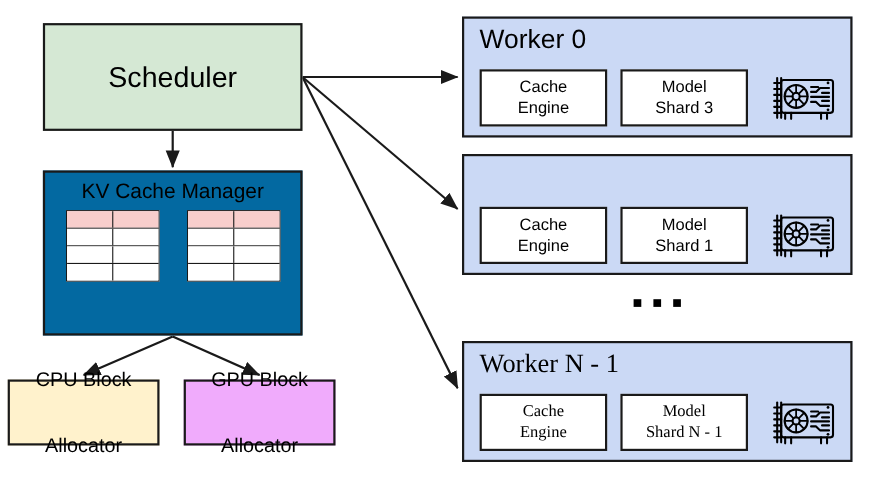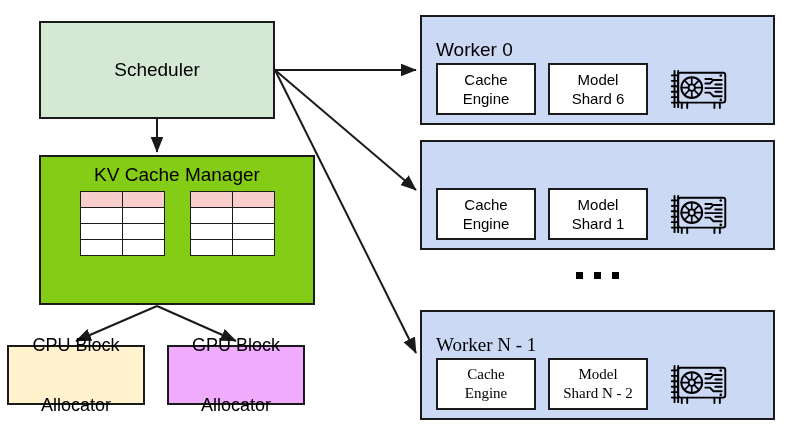--- a/index.html
+++ b/index.html
@@ -130,8 +130,8 @@
   .worker-title {
     position: absolute;
     left: 14px;
-    top: 22px;
-    font-size: 19px;
+    top: 6px;
+    font-size: 24px;
   }
   .worker-inner {
     position: absolute;

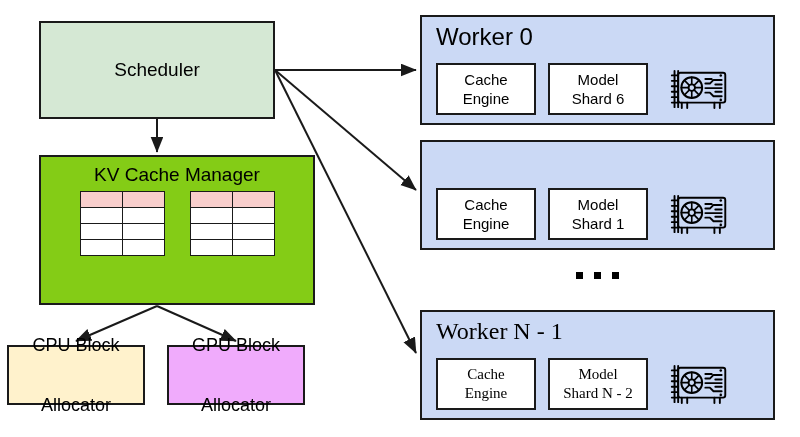--- a/index.html
+++ b/index.html
@@ -43,7 +43,7 @@
     display: flex;
     align-items: center;
     justify-content: center;
-    font-size: 19px;
+    font-size: 26px;
   }
   
   .kvcm {

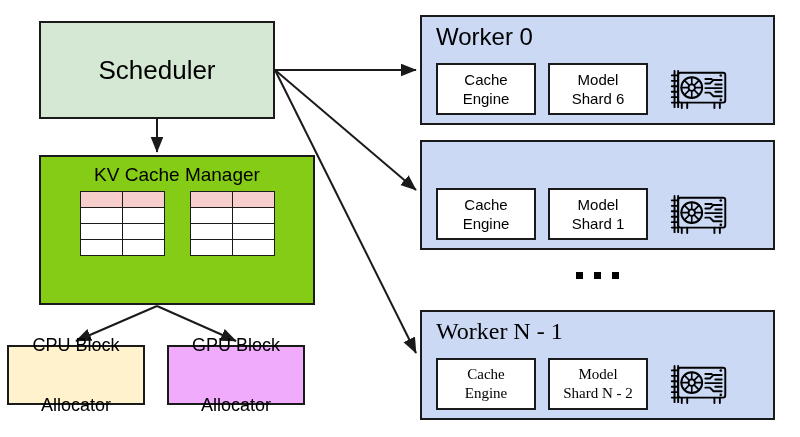--- a/index.html
+++ b/index.html
@@ -143,7 +143,7 @@
   }
   .wbox {
     box-sizing: border-box;
-    width: 100px;
+    width: 116px;
     height: 52px;
     border: 2px solid #1a1a1a;
     background: #ffffff;

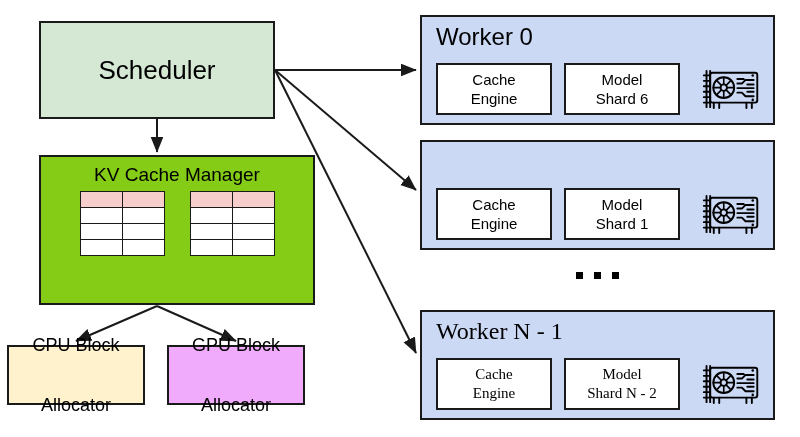--- a/index.html
+++ b/index.html
@@ -270,7 +270,7 @@
       </div>
       <div class="wbox">
         <span>Model</span>
-        <span>Shard 6</span>
+        <span>Shard 3</span>
       </div>
       <svg class="gpu-icon" viewBox="0 0 64 52" xmlns="http://www.w3.org/2000/svg">
         <g fill="none" stroke="#000000" stroke-width="2.1" stroke-linejoin="round" stroke-linecap="round">

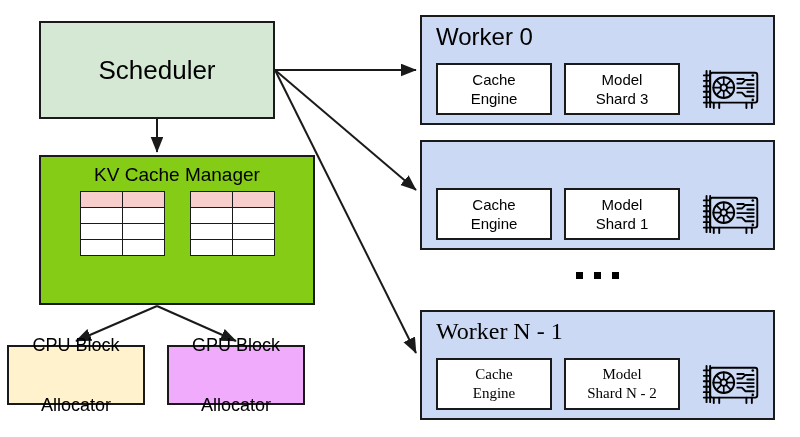--- a/index.html
+++ b/index.html
@@ -49,9 +49,9 @@
   .kvcm {
     left: 39px;
     top: 155px;
-    width: 276px;
+    width: 236px;
     height: 150px;
-    background: #84cc16;
+    background: #0369a1;
     display: flex;
     flex-direction: column;
     align-items: center;

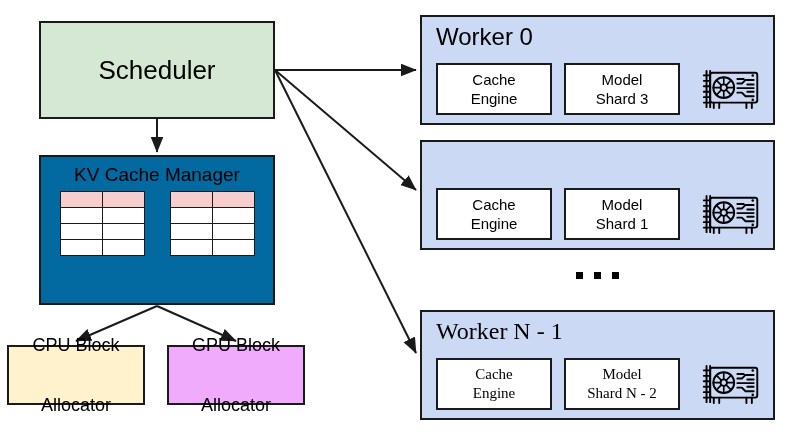--- a/index.html
+++ b/index.html
@@ -341,7 +341,7 @@
       </div>
       <div class="wbox">
         <span>Model</span>
-        <span>Shard N - 2</span>
+        <span>Shard N - 1</span>
       </div>
       <svg class="gpu-icon" viewBox="0 0 64 52" xmlns="http://www.w3.org/2000/svg">
         <g fill="none" stroke="#000000" stroke-width="2.1" stroke-linejoin="round" stroke-linecap="round">

